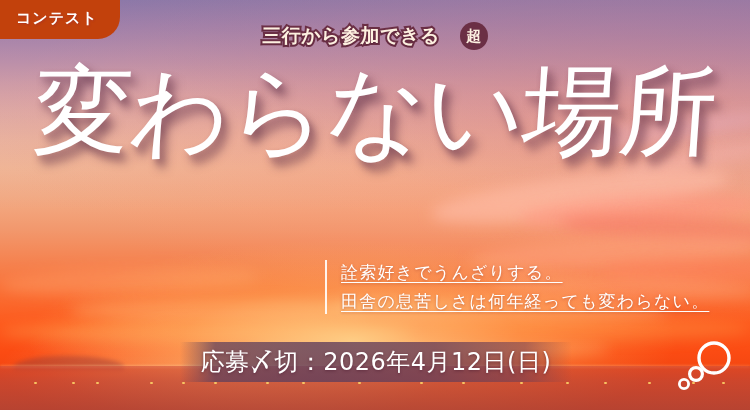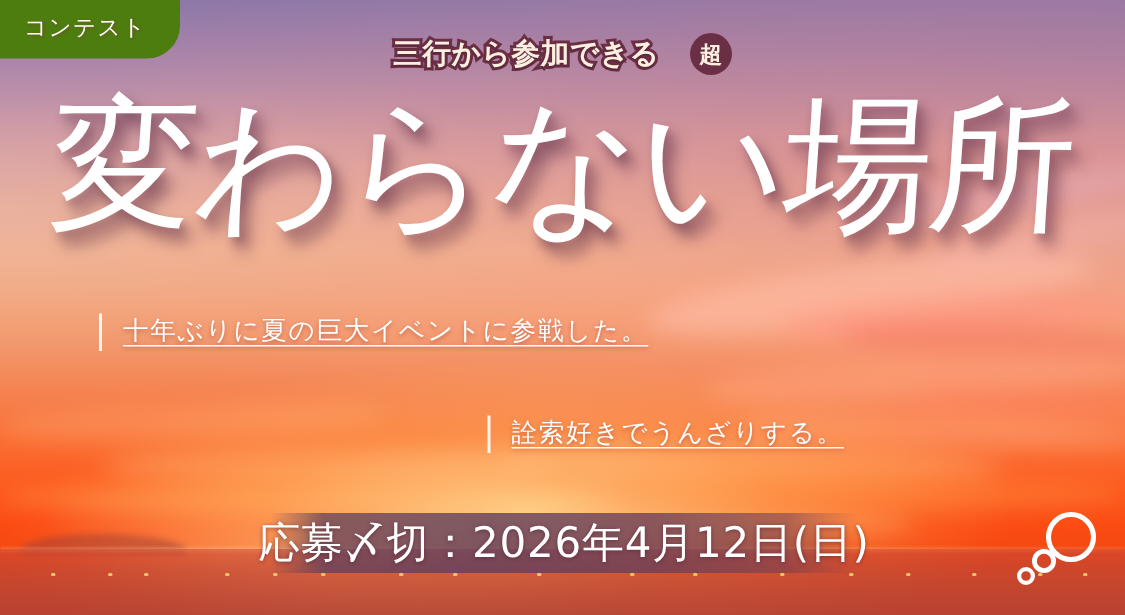--- a/index.html
+++ b/index.html
@@ -92,10 +92,10 @@
   .badge-contest{
     position:absolute;left:0;top:0;
     padding:9px 22px 11px 16px;
-    background:#4d7c0f;
+    background:#c2410c;
     border-radius:0 0 22px 0;
     color:#fff;
-    font-size:15px;font-weight:normal;
+    font-size:15px;font-weight:bold;
     letter-spacing:1px;
     text-shadow:1px 1px 2px rgba(150,40,60,.45);
     z-index:6;

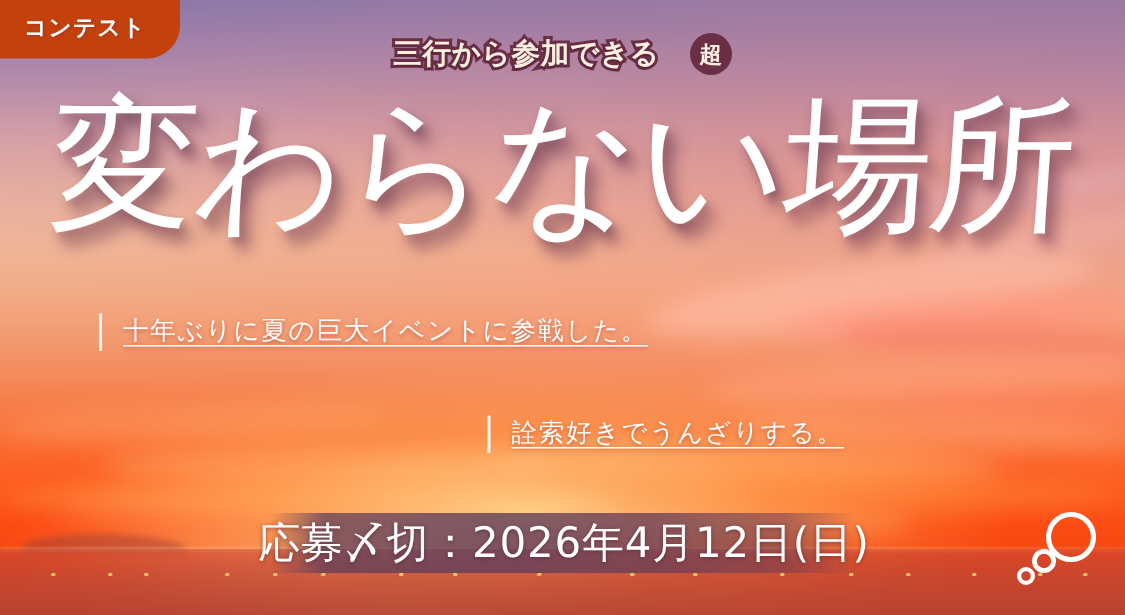--- a/index.html
+++ b/index.html
@@ -250,7 +250,6 @@
   </div>
 
   <div class="quote quote-a">
-    <div class="qline">十年ぶりに夏の巨大イベントに参戦した。</div>
   </div>
 
   <div class="quote quote-b">

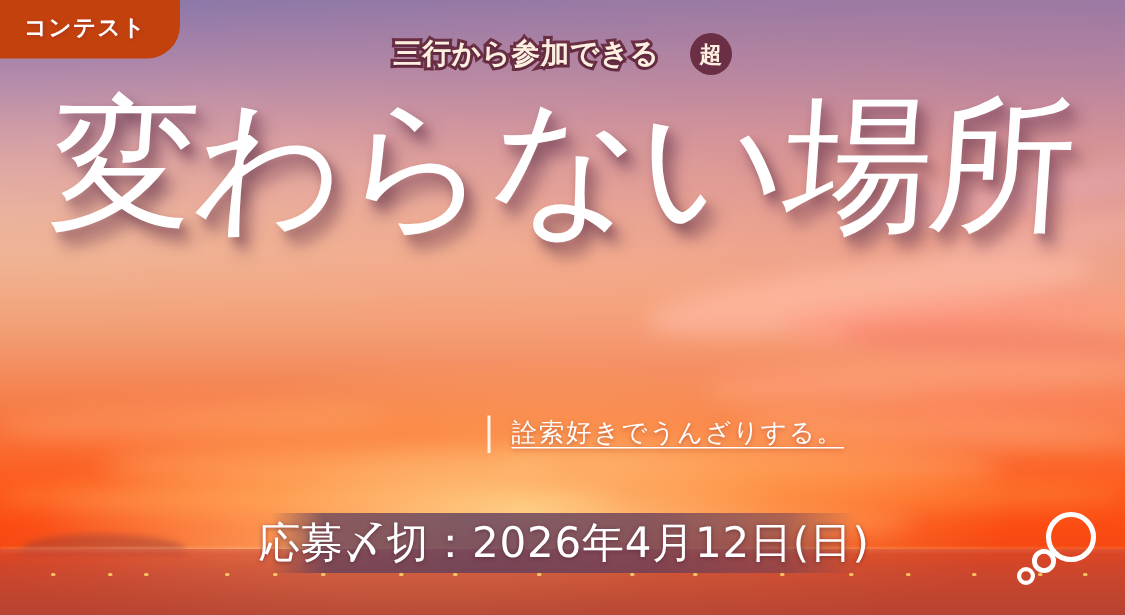--- a/index.html
+++ b/index.html
@@ -163,7 +163,7 @@
     text-shadow:0 1px 3px rgba(160,60,40,.55);
   }
   .quote-a{left:66px;top:207px;}
-  .quote-b{left:325px;top:275px;}
+  .quote-b{left:325px;top:258px;}
 
   
   .deadline{

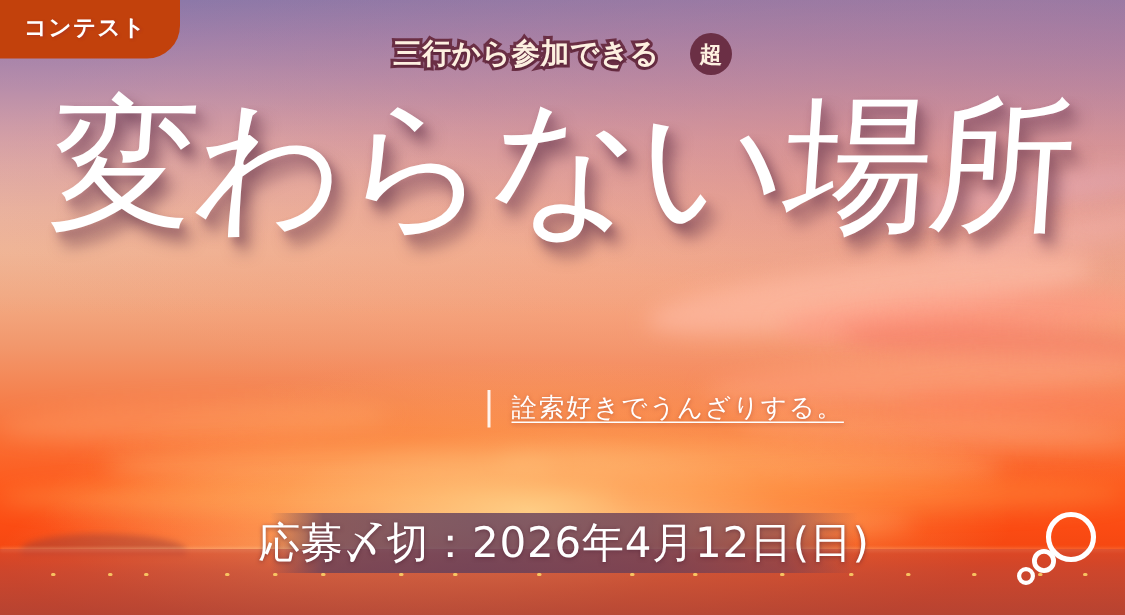--- a/index.html
+++ b/index.html
@@ -254,6 +254,7 @@
 
   <div class="quote quote-b">
     <div class="qline">詮索好きでうんざりする。</div>
+    <div class="qline">田舎の息苦しさは何年経っても変わらない。</div>
   </div>
 
   <div class="deadline">

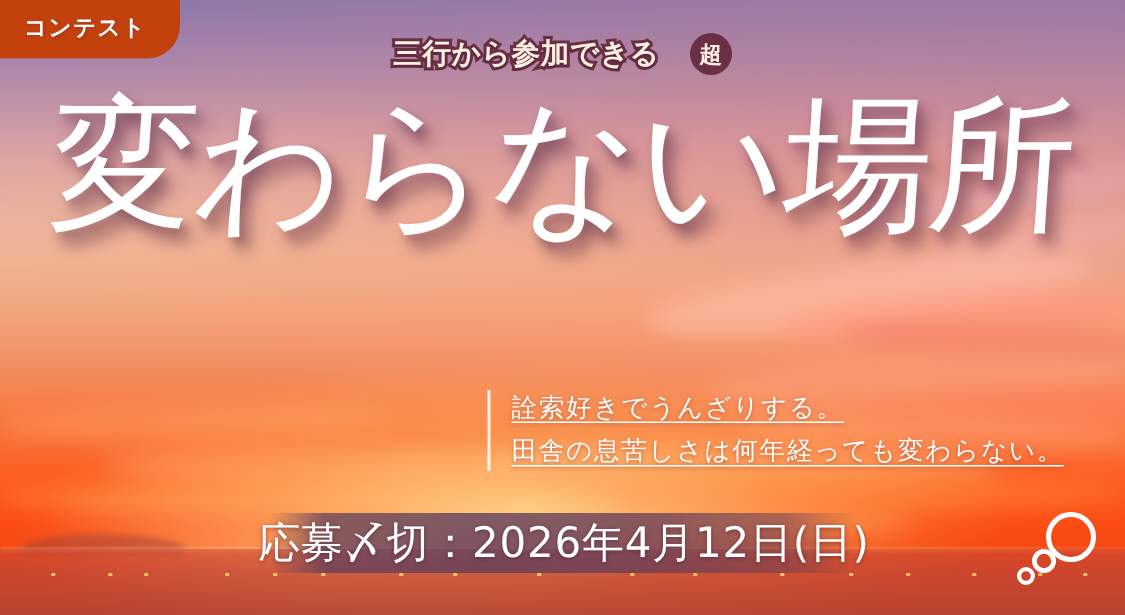--- a/index.html
+++ b/index.html
@@ -180,7 +180,7 @@
   }
   .deadline span{
     color:#ffffff;
-    font-size:28px;
+    font-size:24px;
     letter-spacing:.5px;
     white-space:nowrap;
     text-shadow:0 1px 3px rgba(80,30,50,.6);

